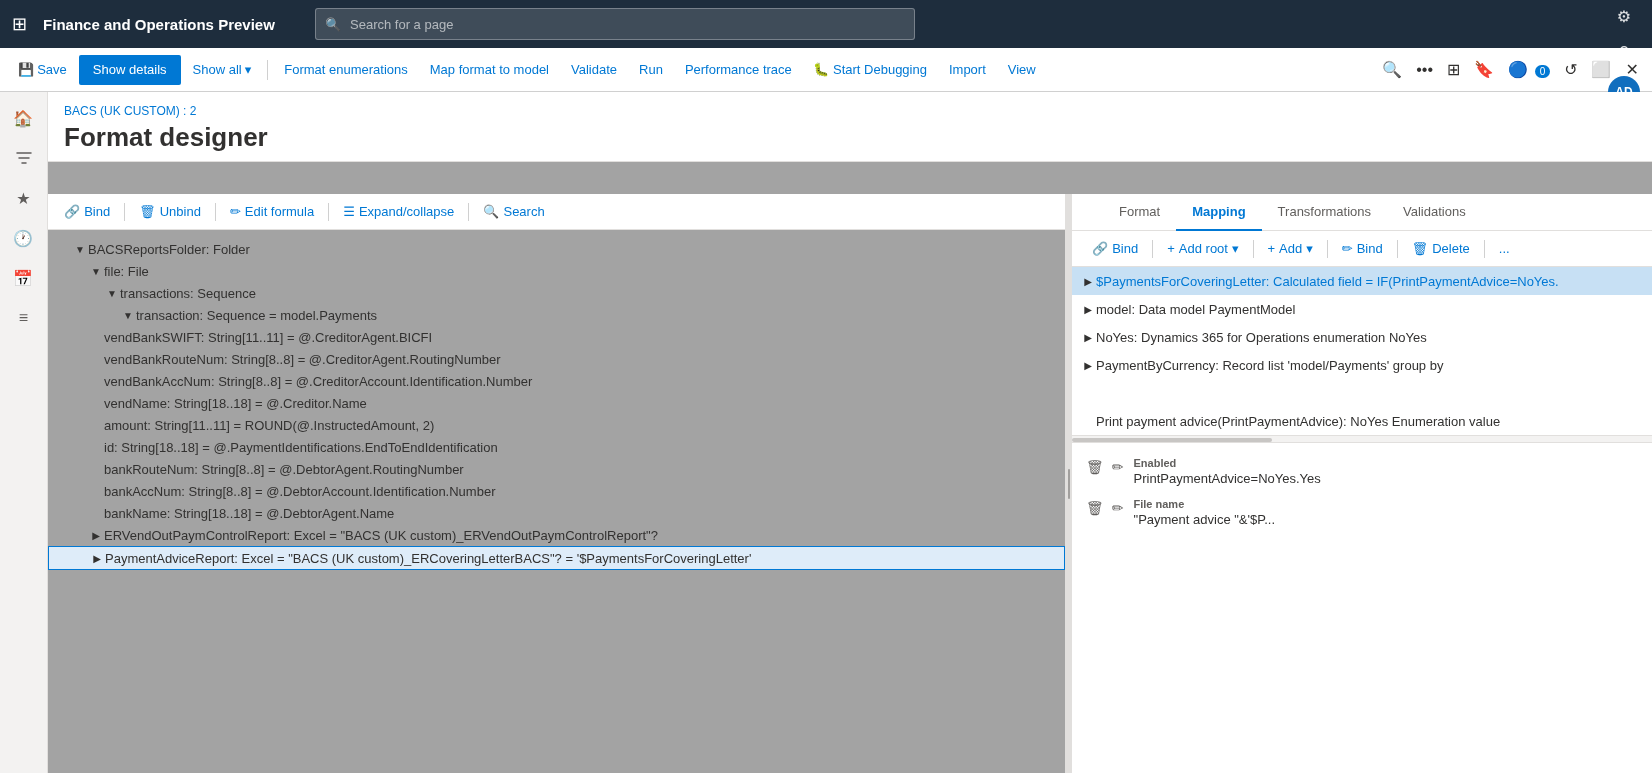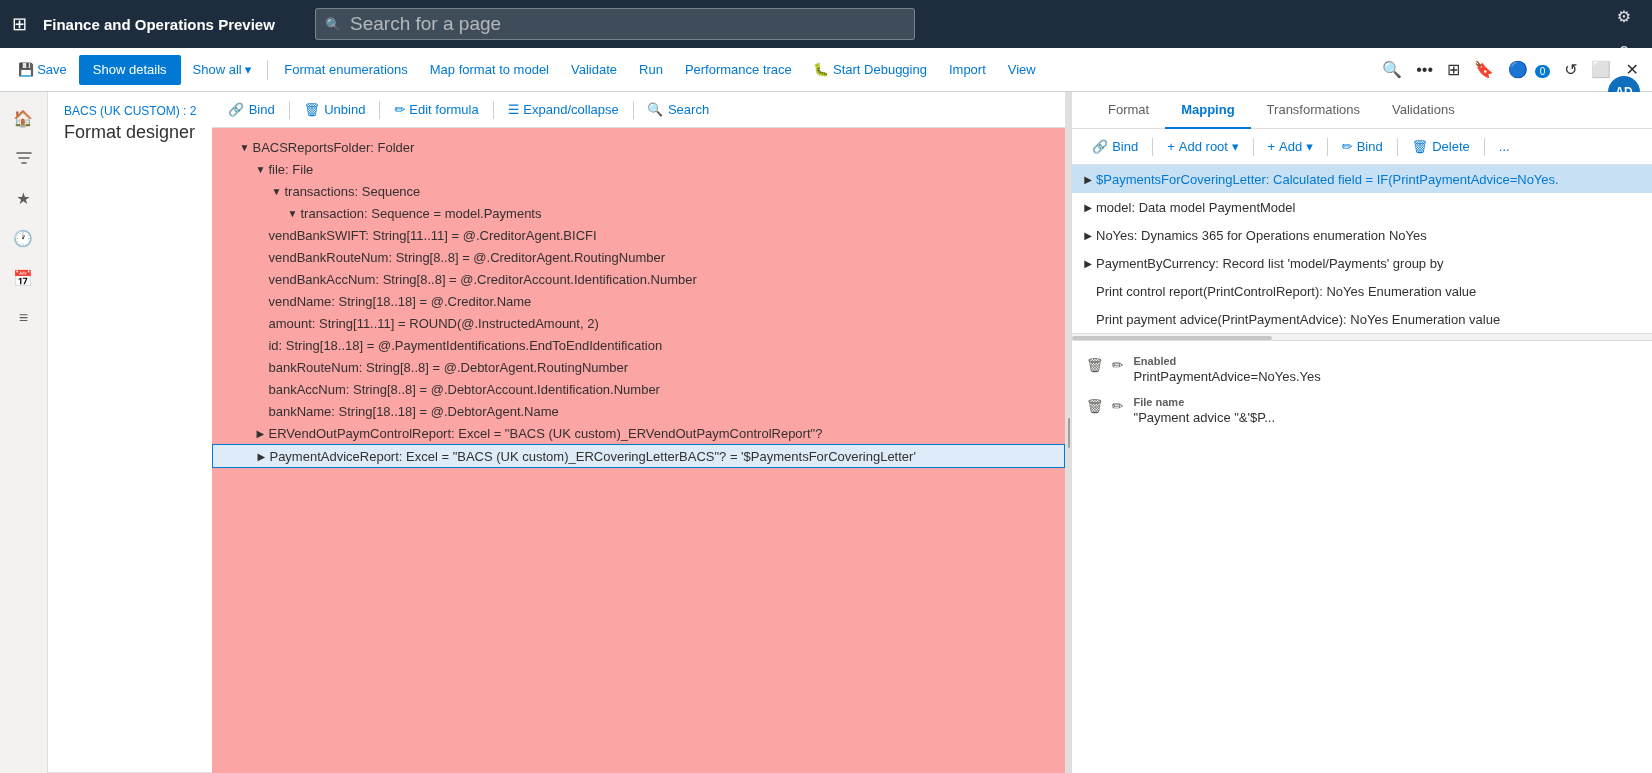--- a/index.html
+++ b/index.html
@@ -46,7 +46,7 @@
       border: none;
       outline: none;
       color: rgba(255,255,255,0.9);
-      font-size: 19px;
+      font-size: 13px;
       flex: 1;
     }
     .top-nav .search-box input::placeholder { color: rgba(255,255,255,0.6); }

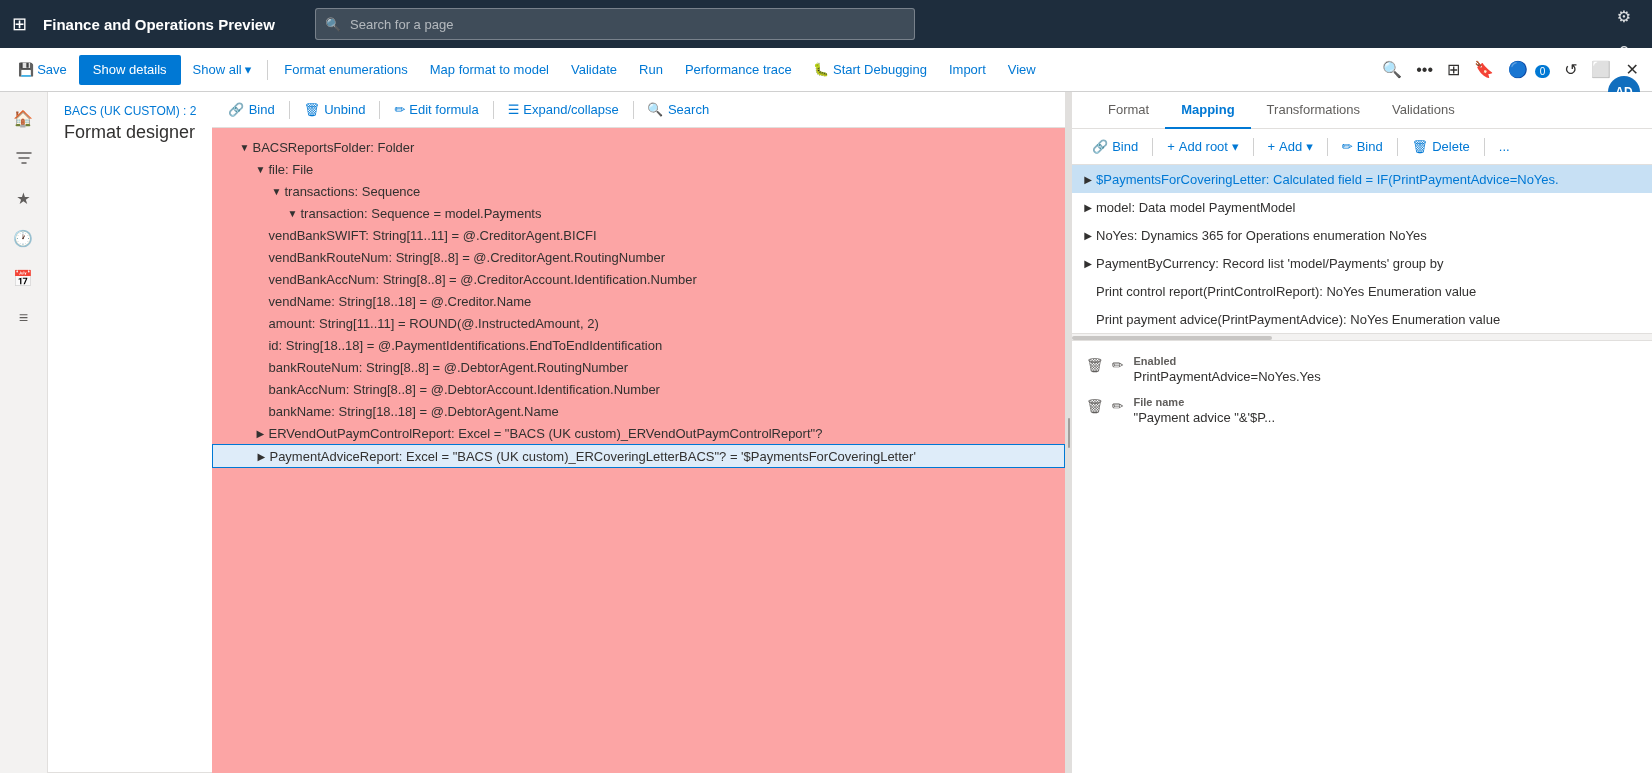--- a/index.html
+++ b/index.html
@@ -165,7 +165,9 @@
       right: 0;
       bottom: 0;
       display: flex;
-      background: #fca5a5;
+      flex-direction: column;
+      background: #a3a3a3;
+      gap: 32px;
     }
 
     

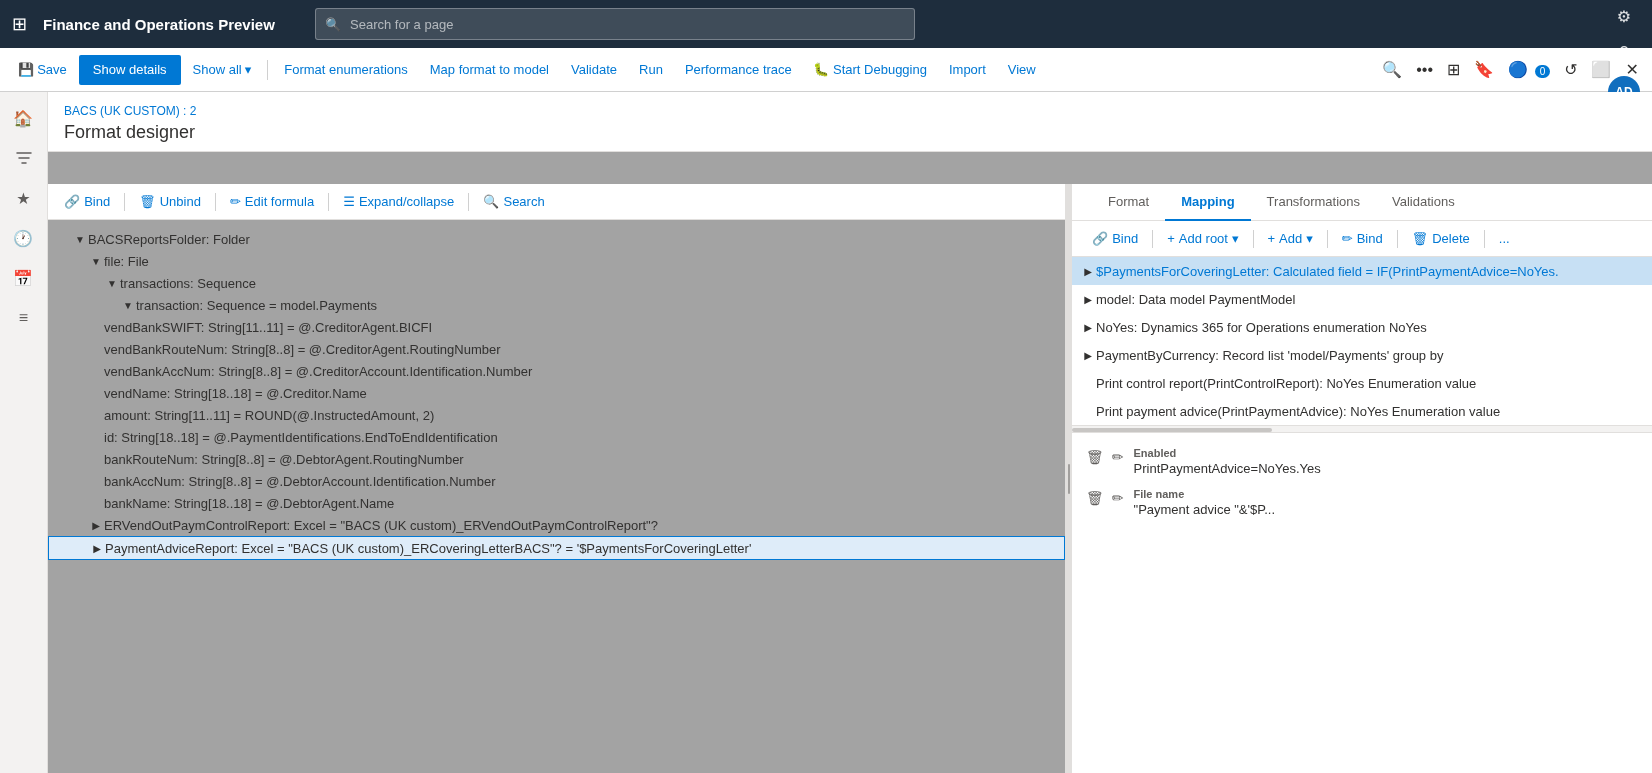--- a/index.html
+++ b/index.html
@@ -183,8 +183,8 @@
       cursor: pointer;
     }
     .page-header .page-title {
-      font-size: 18px;
-      font-weight: 400;
+      font-size: 26px;
+      font-weight: 700;
       color: #323130;
     }
 

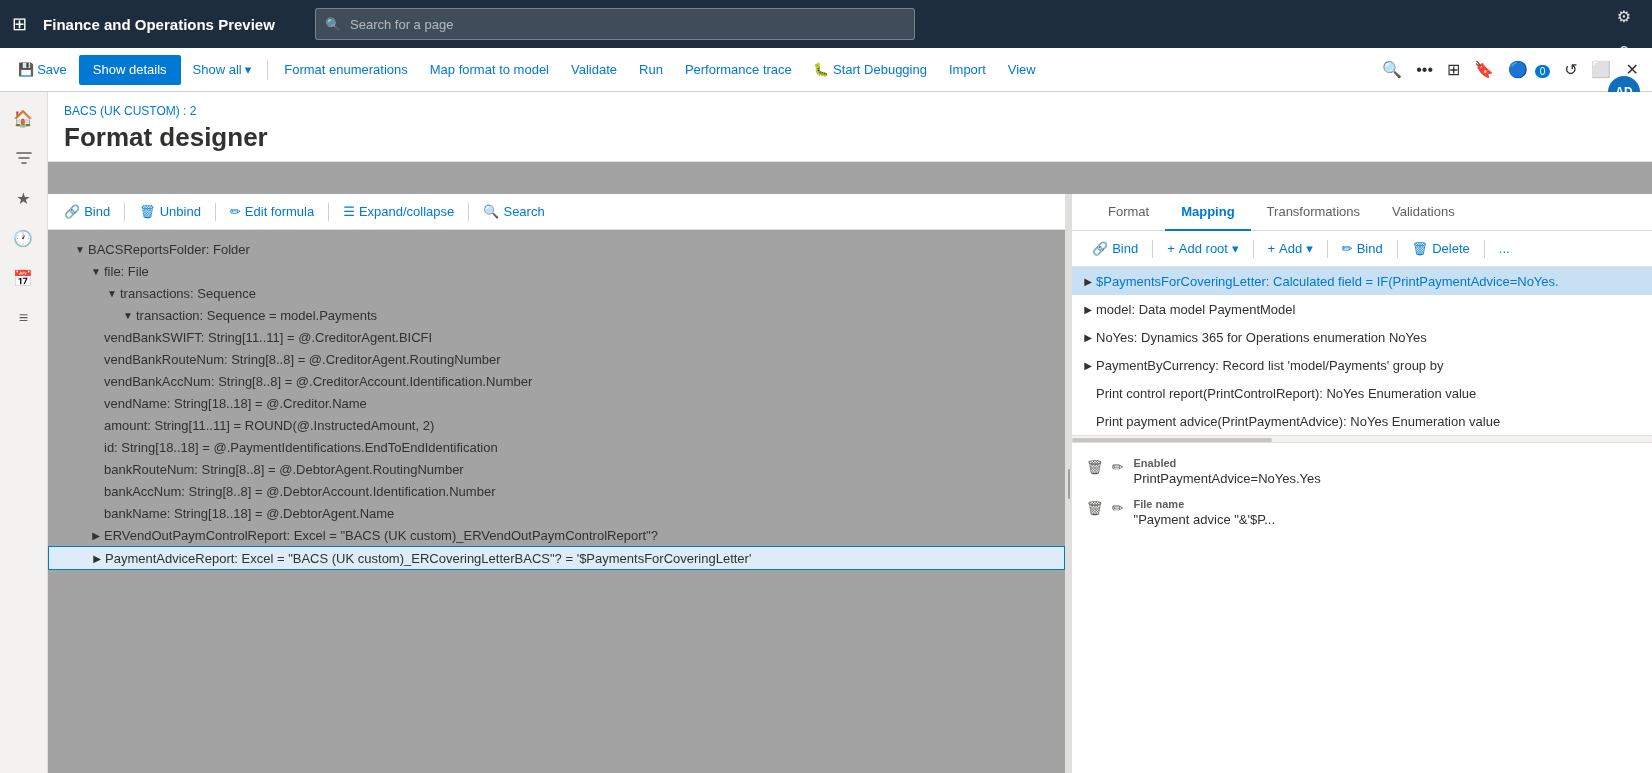--- a/index.html
+++ b/index.html
@@ -276,7 +276,7 @@
       display: flex;
       align-items: center;
       border-bottom: 1px solid #e1dfdd;
-      padding: 0 20px;
+      padding: 0 31px;
       background: white;
     }
     .tab {

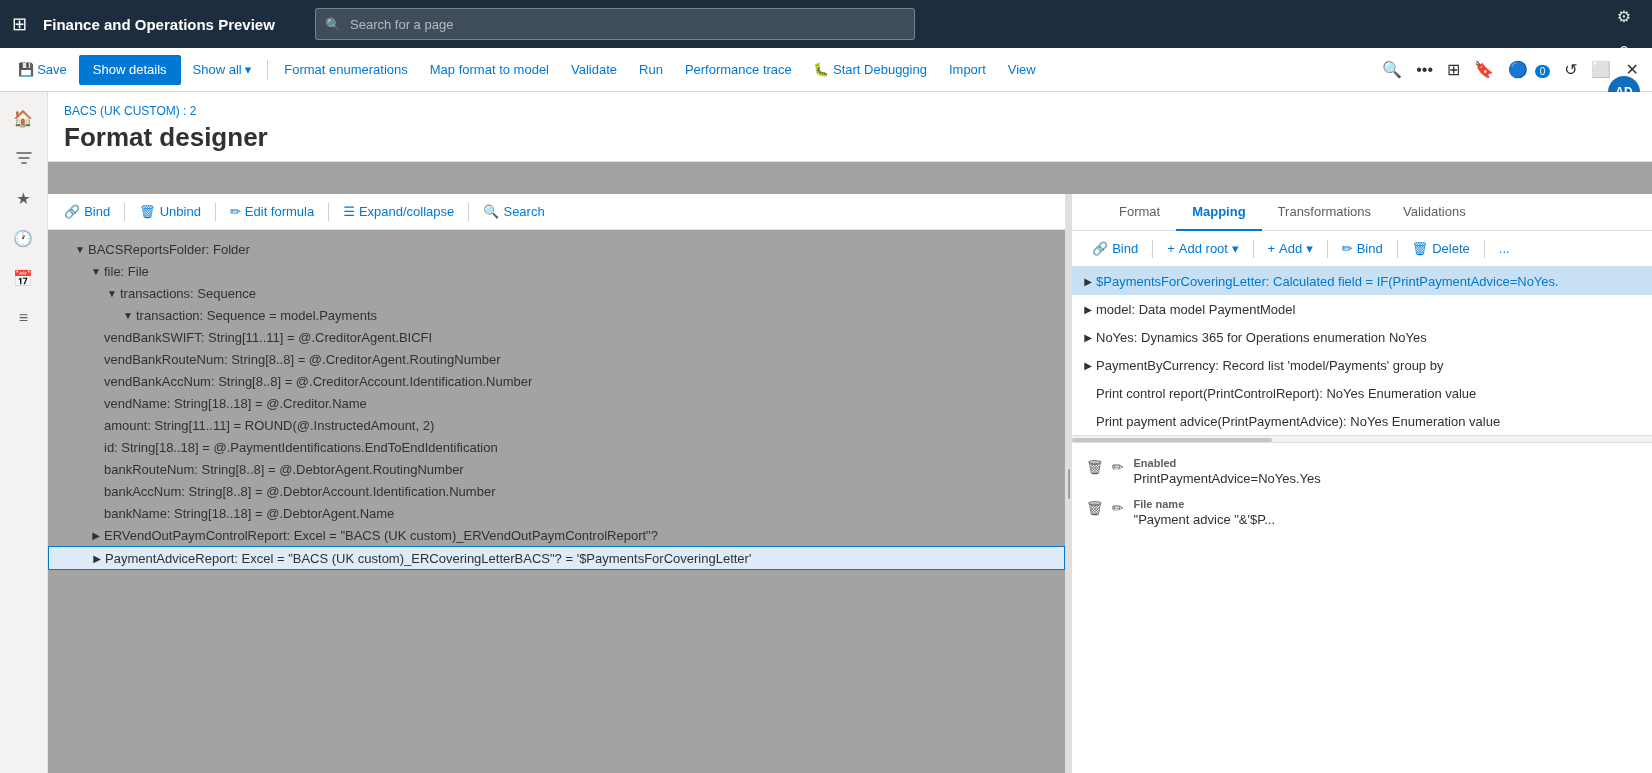--- a/index.html
+++ b/index.html
@@ -640,7 +640,6 @@
         </div>
         <div class="right-tree-item">
           <span class="expand-icon">&nbsp;</span>
-          <span class="item-text">Print control report(PrintControlReport): NoYes Enumeration value</span>
         </div>
         <div class="right-tree-item">
           <span class="expand-icon">&nbsp;</span>

